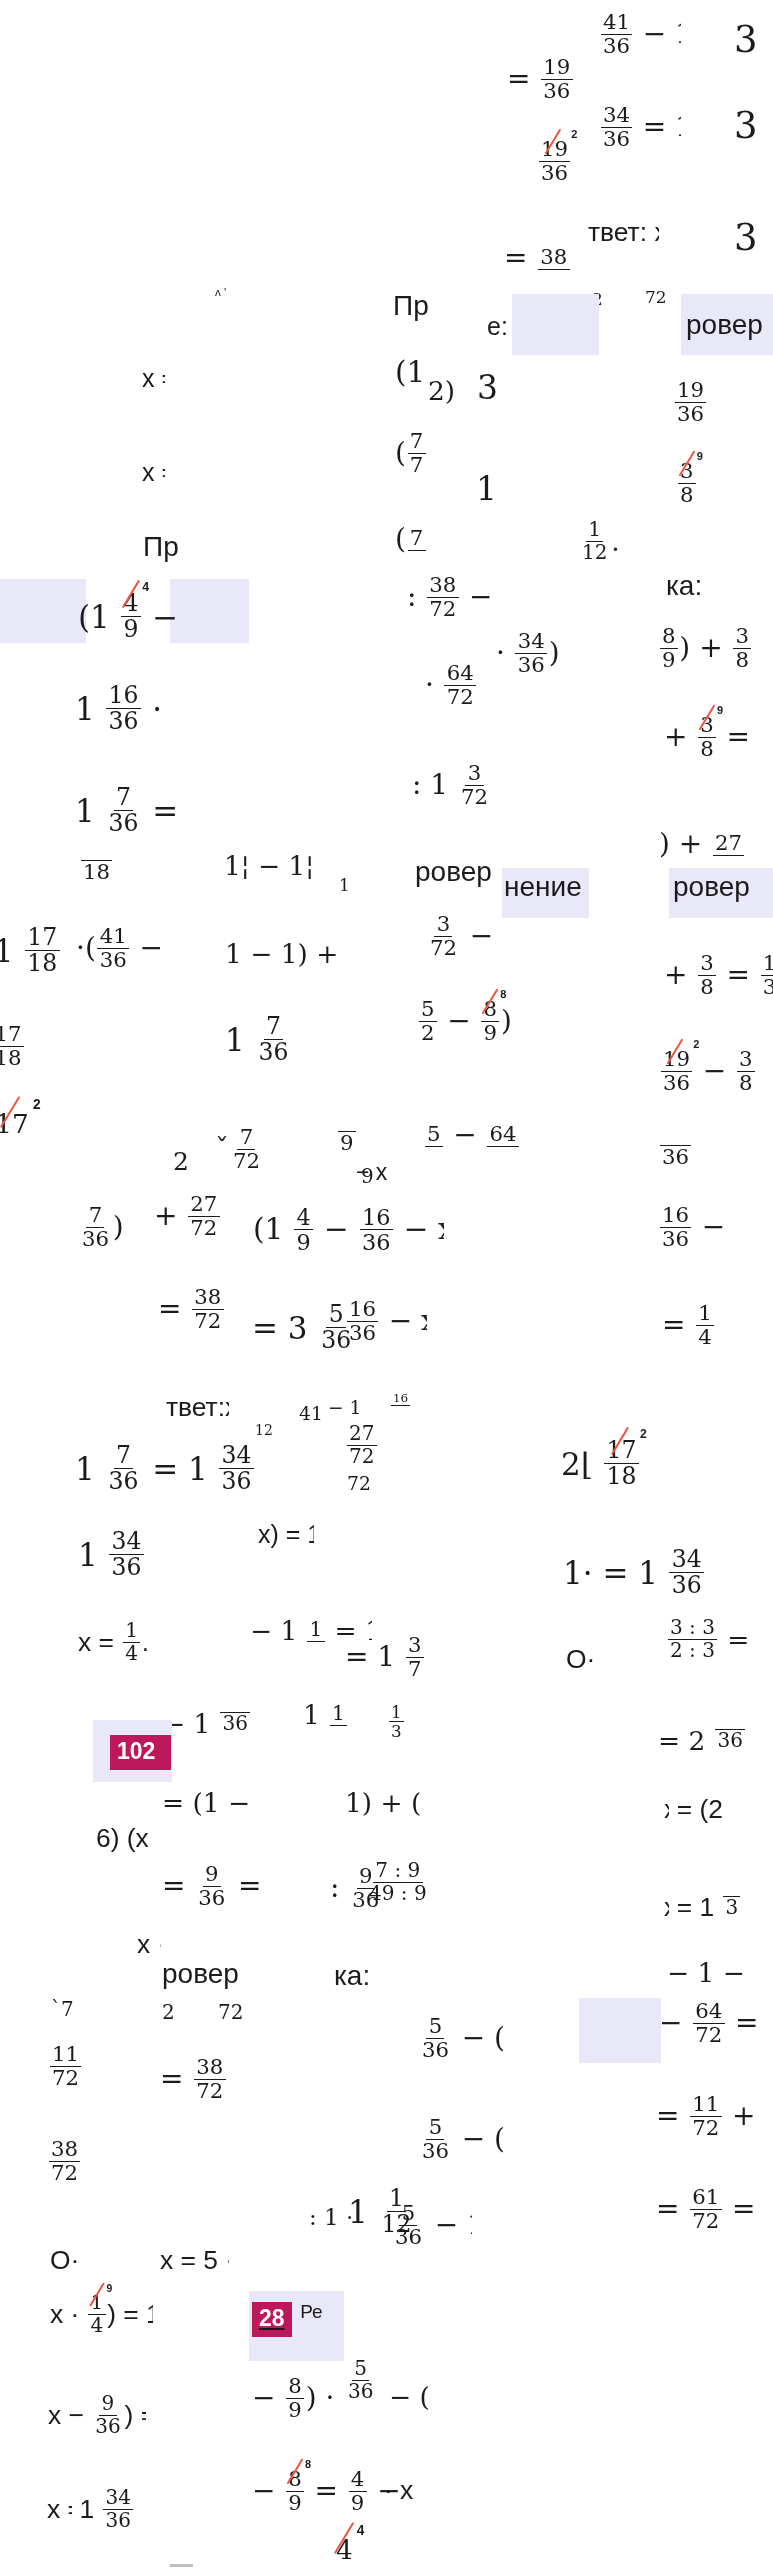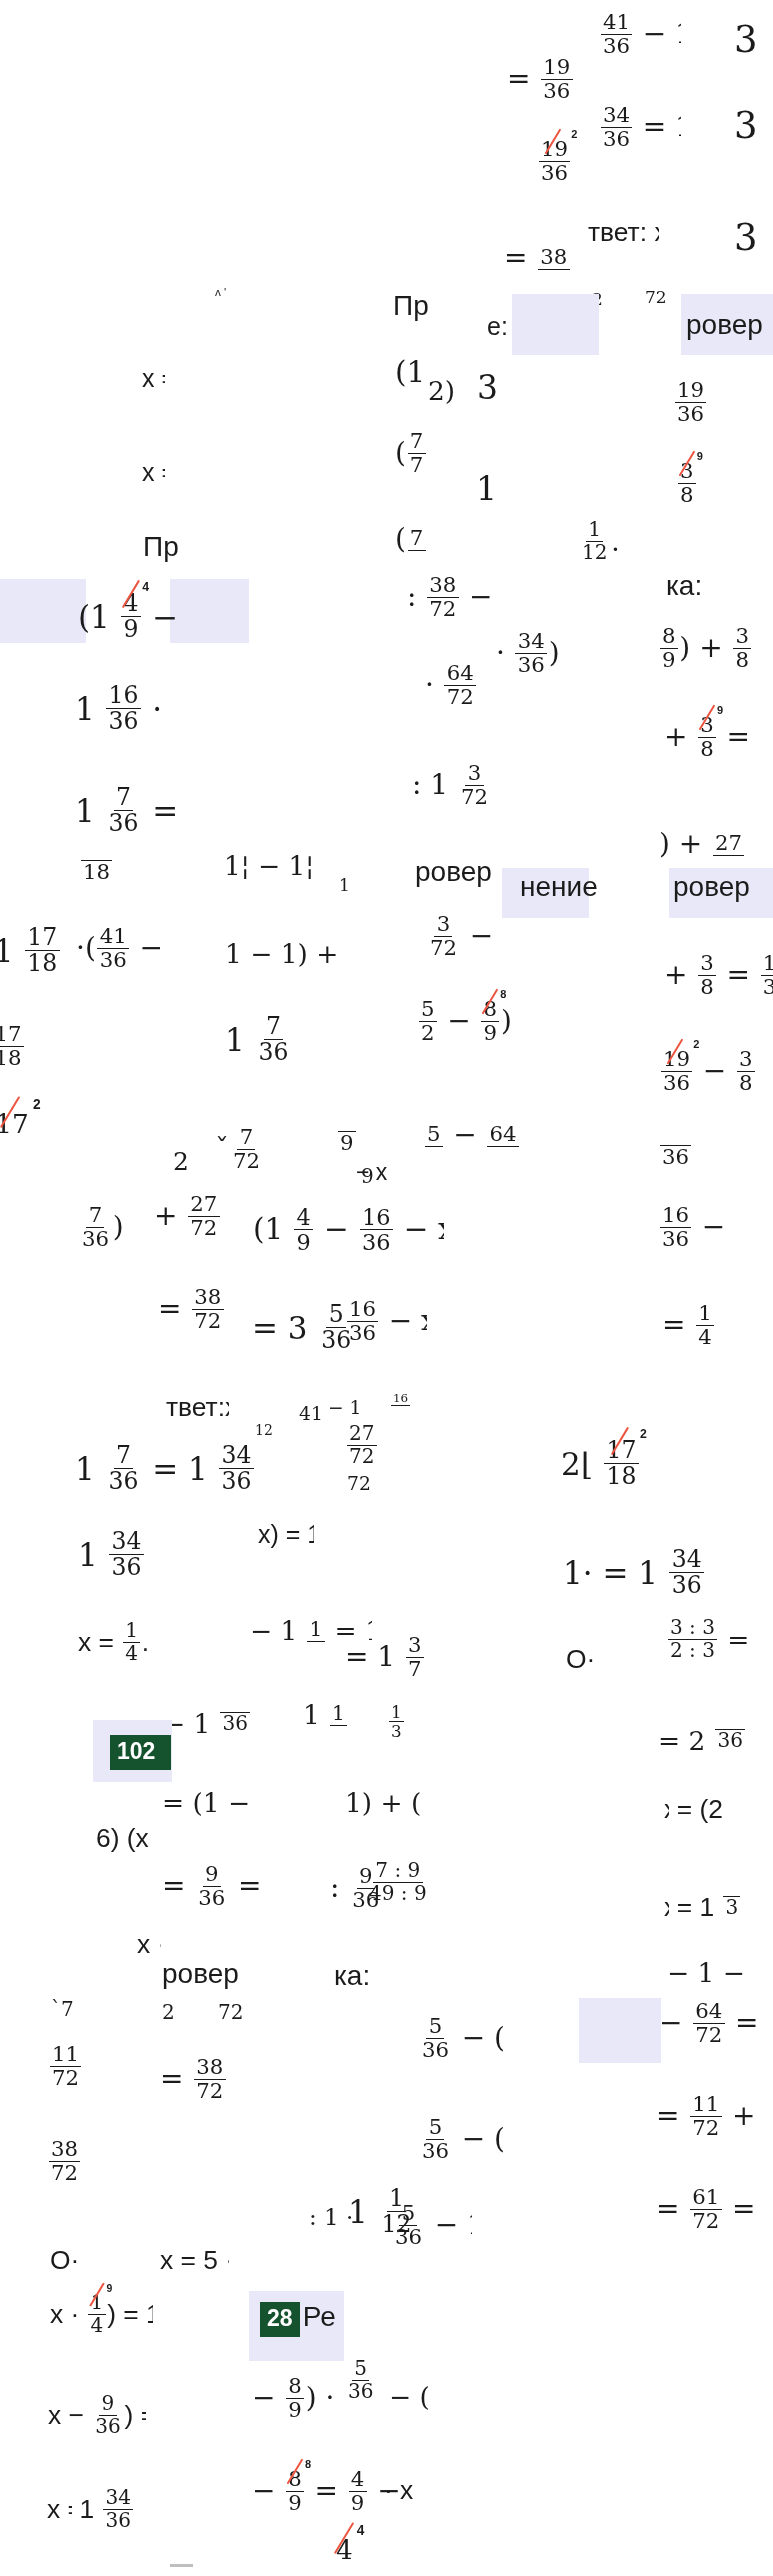--- a/index.html
+++ b/index.html
@@ -72,7 +72,7 @@
     <div class="fr serif" style="font-size: 28px; left: 659px; top: 829px;"><span class="txt">) + </span><span class="fx"><span class="fn">27</span></span></div>
     <div class="fr sans" style="font-size: 28px; left: 415px; top: 857px;"><span class="txt">ровер</span></div>
     <div class="hl" style="width: 87px; height: 50px; left: 502px; top: 868px;"></div>
-    <div class="fr sans" style="font-size: 28px; left: 520px; top: 872px;"><span class="txt">нение</span></div>
+    <div class="fr sans" style="font-size: 28px; left: 504px; top: 872px;"><span class="txt">нение</span></div>
     <div class="hl" style="width: 105px; height: 50px; left: 669px; top: 868px;"></div>
     <div class="fr sans" style="font-size: 28px; left: 673px; top: 872px;"><span class="txt">ровер</span></div>
     <div class="fr serif" style="font-size: 28px; left: 79px; top: 860px;"><span class="fx"><span class="fdt">18</span></span></div>

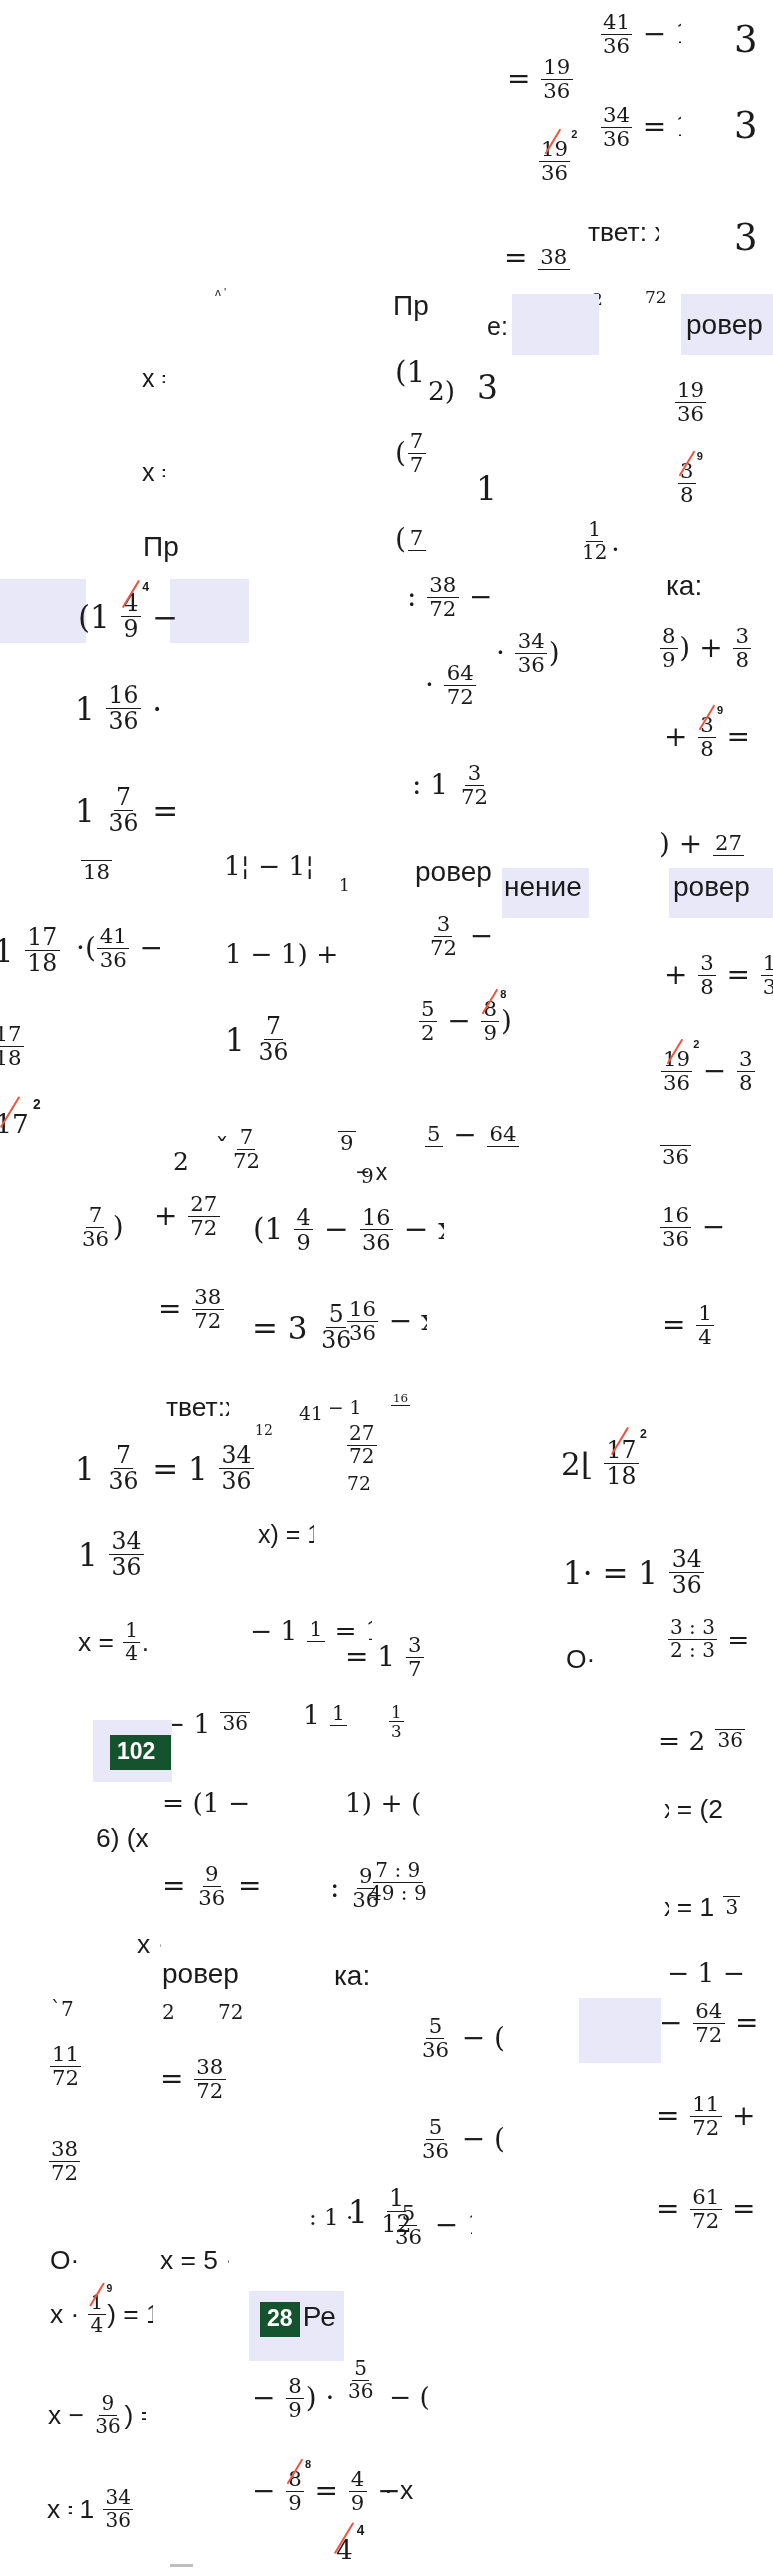--- a/index.html
+++ b/index.html
@@ -21,7 +21,7 @@
       font-family:"Liberation Sans",sans-serif;color:#1b1b1b;}
   .clip{display:inline-block;overflow:hidden;white-space:pre;vertical-align:baseline;}
   .chclip{overflow:hidden;align-items:flex-start;}
-  .bdg{background:#14532d;color:#ffffff;font-family:"Liberation Sans",sans-serif;
+  .bdg{background:#be185d;color:#ffffff;font-family:"Liberation Sans",sans-serif;
        font-weight:700;font-size:23px;padding:3.9px 7px 5.4px;display:inline-block;
        overflow:hidden;box-sizing:border-box;white-space:pre;}
   .hl{position:absolute;background:#e9e8f8;}

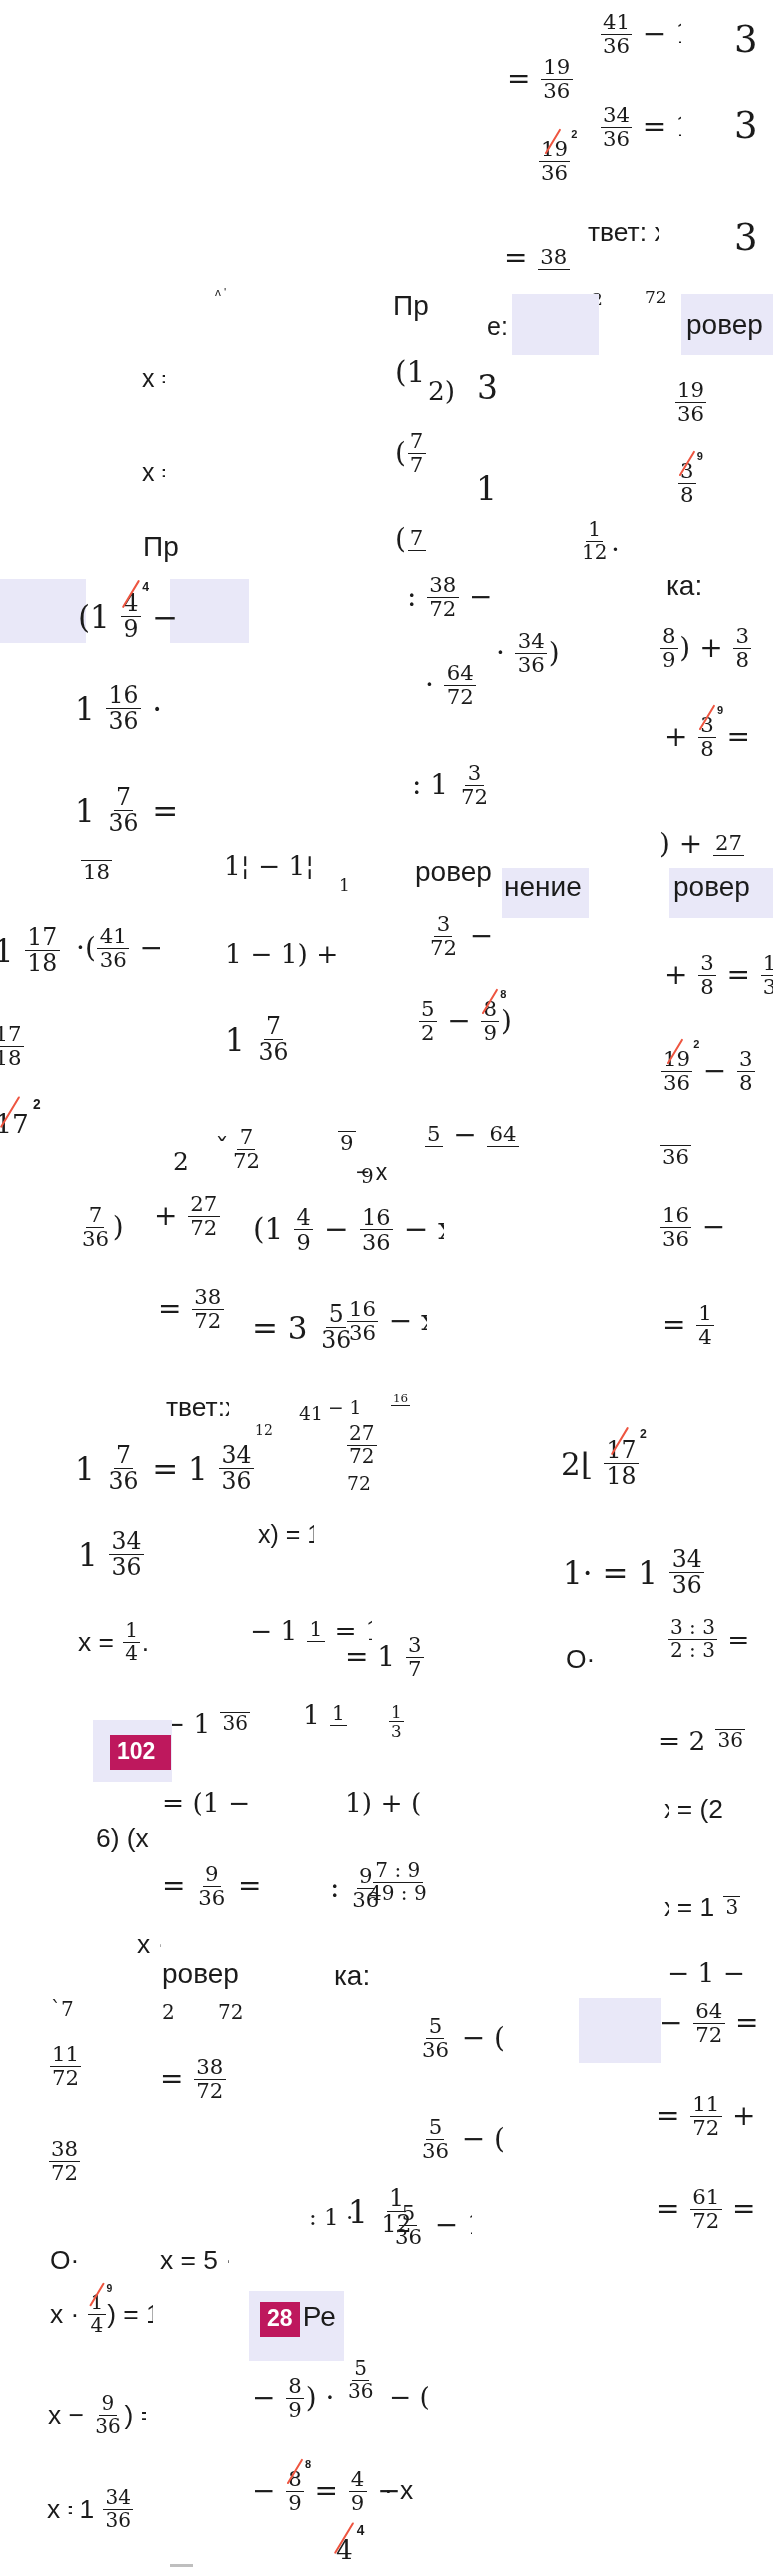--- a/index.html
+++ b/index.html
@@ -157,7 +157,7 @@
     <div class="fr sans" style="font-size: 26.4px; left: 160px; top: 2246px;"><span class="txt">x = 5 </span><span class="clip" style="width: 3.9px;">·</span></div>
     <div class="fr sans" style="font-size: 26.4px; left: 50px; top: 2292px;"><span class="txt">x · </span><span class="fx"><span class="fn"><span class="cx"><span>1</span><span class="sl"></span><span class="sp">9</span></span></span><span class="fd">4</span></span><span class="txt">) = </span><span class="clip" style="width: 7px;">1</span></div>
     <div class="hl" style="width: 95px; height: 70px; left: 249px; top: 2291px;"></div>
-    <div class="fr serif" style="font-size: 23px; left: 260px; top: 2302px;"><span class="bdg" style="width: 40px;">28</span></div>
+    <div class="fr serif" style="font-size: 23px; left: 252px; top: 2302px; text-decoration: underline;"><span class="bdg" style="width: 40px;">28</span></div>
     <div class="fr sans" style="font-size: 28px; left: 295px; top: 2302px;"><span class="txt"> Ре</span></div>
     <div class="fr serif" style="font-size: 26.4px; left: 389px; top: 2382px;"><span class="txt">− (</span></div>
     <div class="fr serif" style="font-size: 26.4px; left: 344px; top: 2358px;"><span class="fx"><span class="fn">5</span><span class="fd">36</span></span></div>

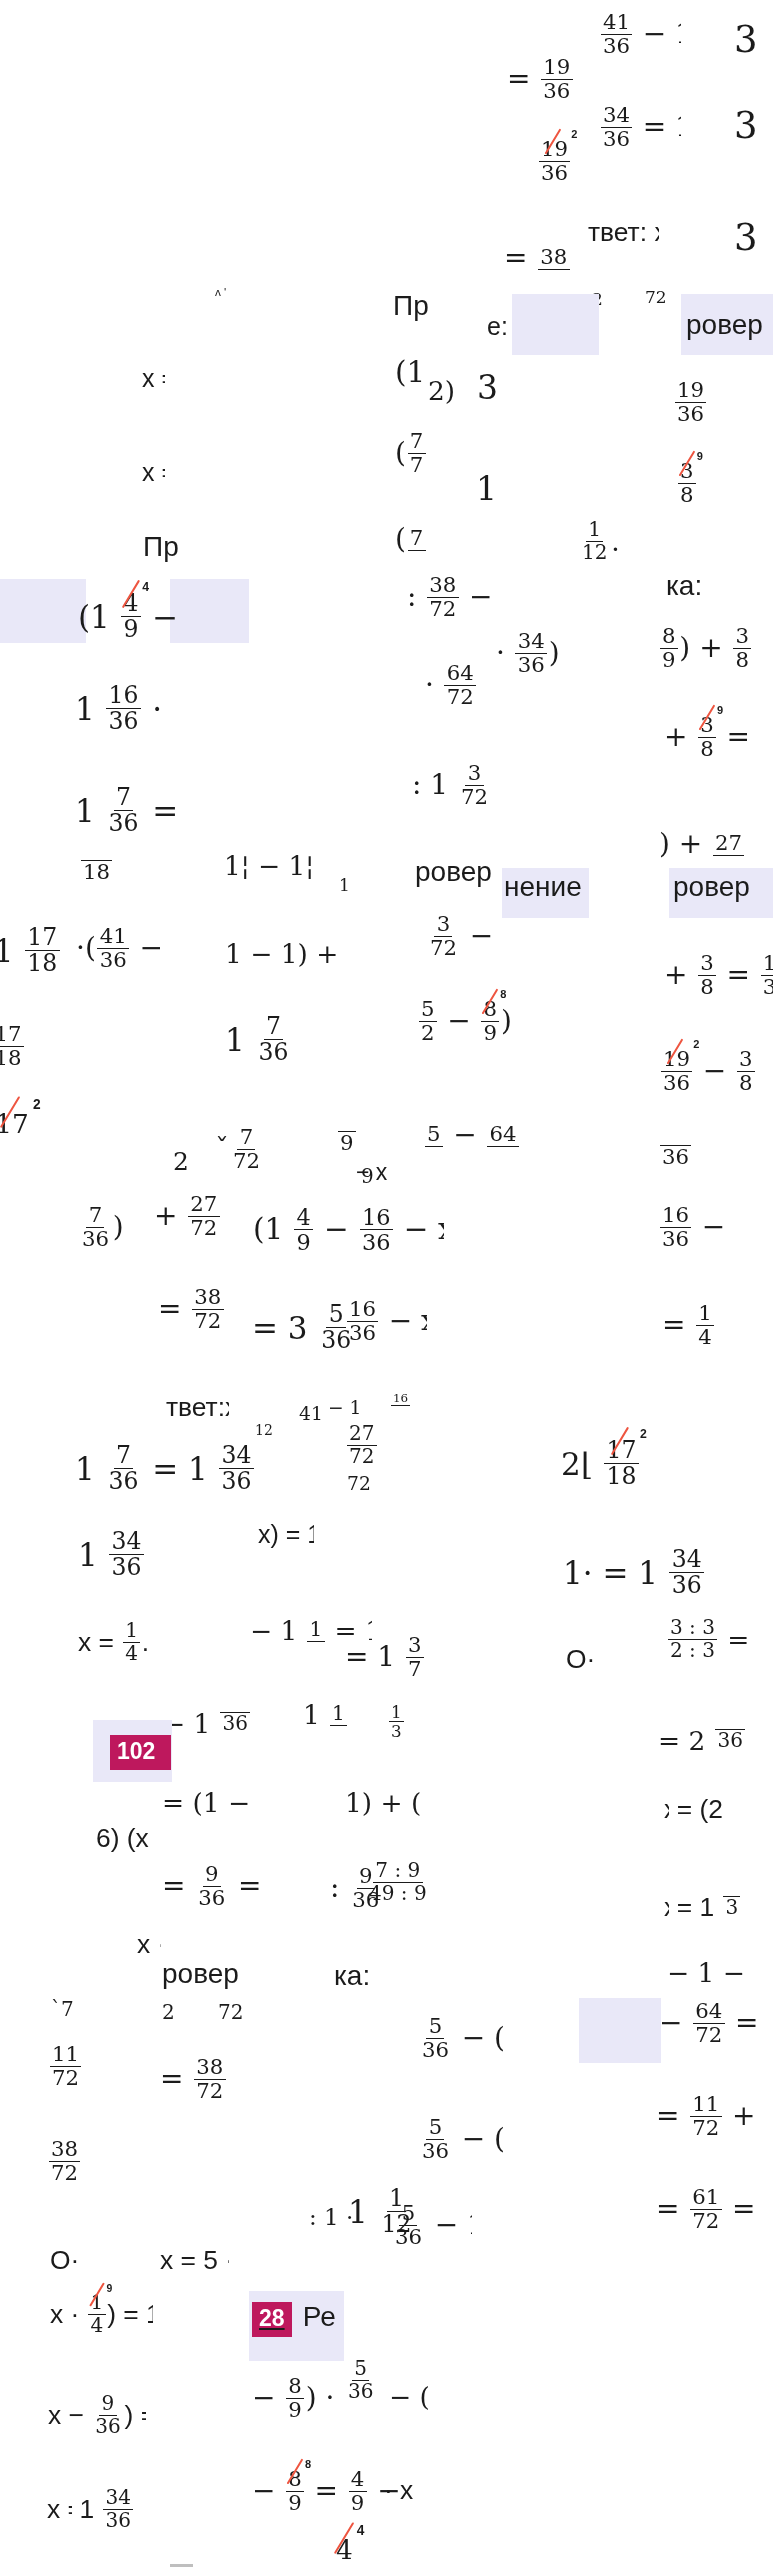--- a/index.html
+++ b/index.html
@@ -158,7 +158,7 @@
     <div class="fr sans" style="font-size: 26.4px; left: 50px; top: 2292px;"><span class="txt">x · </span><span class="fx"><span class="fn"><span class="cx"><span>1</span><span class="sl"></span><span class="sp">9</span></span></span><span class="fd">4</span></span><span class="txt">) = </span><span class="clip" style="width: 7px;">1</span></div>
     <div class="hl" style="width: 95px; height: 70px; left: 249px; top: 2291px;"></div>
     <div class="fr serif" style="font-size: 23px; left: 252px; top: 2302px; text-decoration: underline;"><span class="bdg" style="width: 40px;">28</span></div>
-    <div class="fr sans" style="font-size: 28px; left: 295px; top: 2302px;"><span class="txt"> Ре</span></div>
+    <div class="fr sans" style="font-size: 19px; left: 295px; top: 2302px;"><span class="txt"> Ре</span></div>
     <div class="fr serif" style="font-size: 26.4px; left: 389px; top: 2382px;"><span class="txt">− (</span></div>
     <div class="fr serif" style="font-size: 26.4px; left: 344px; top: 2358px;"><span class="fx"><span class="fn">5</span><span class="fd">36</span></span></div>
     <div class="fr serif" style="font-size: 28px; left: 252px; top: 2375px;"><span class="txt">− </span><span class="fx"><span class="fn">8</span><span class="fd">9</span></span><span class="txt">) ·</span></div>

